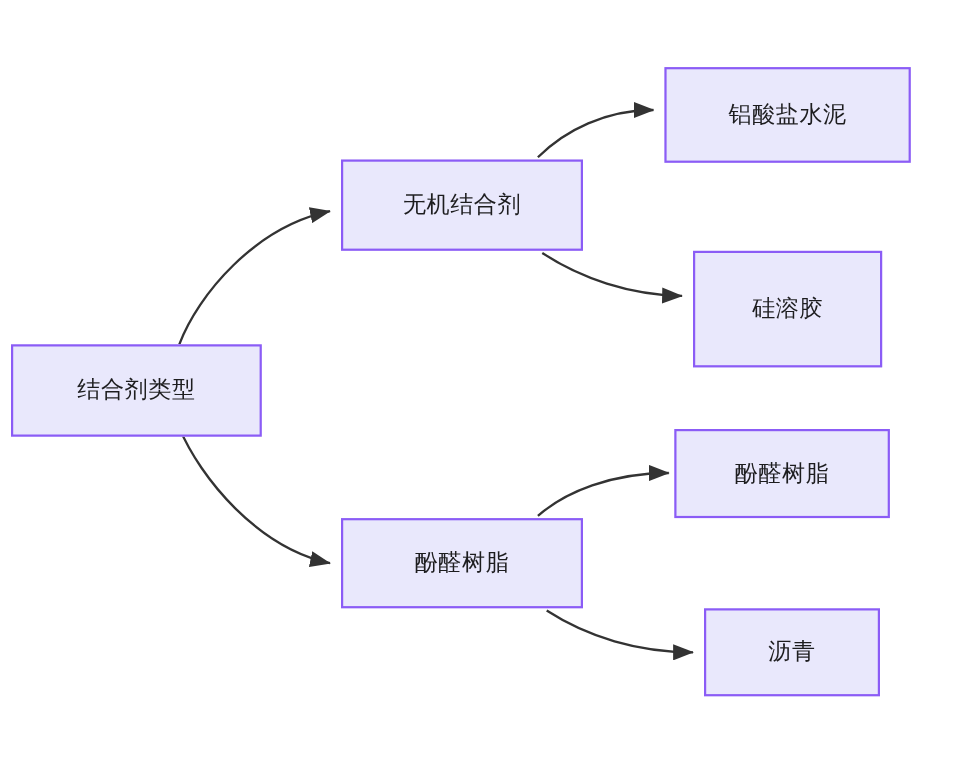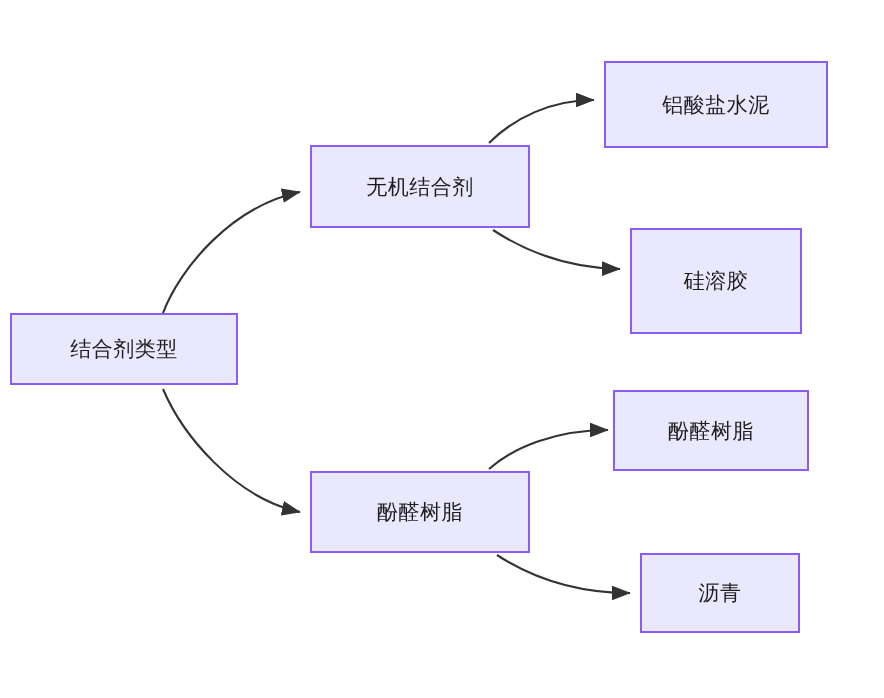--- a/index.html
+++ b/index.html
@@ -46,7 +46,7 @@
     white-space: nowrap;
   }
   
-  #node-root       { left: 10px;  top: 313px; width: 228px; height: 72px; }
+  #node-root       { left: 10px;  top: 313px; width: 228px; height: 84px; }
   #node-inorganic  { left: 310px; top: 145px; width: 220px; height: 83px; }
   #node-organic    { left: 310px; top: 471px; width: 220px; height: 82px; }
   #node-aluminate  { left: 604px; top: 61px;  width: 224px; height: 87px; }

